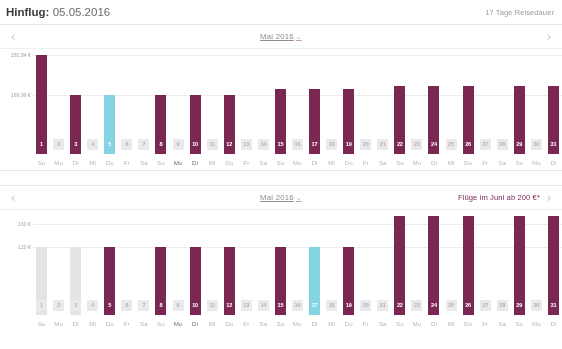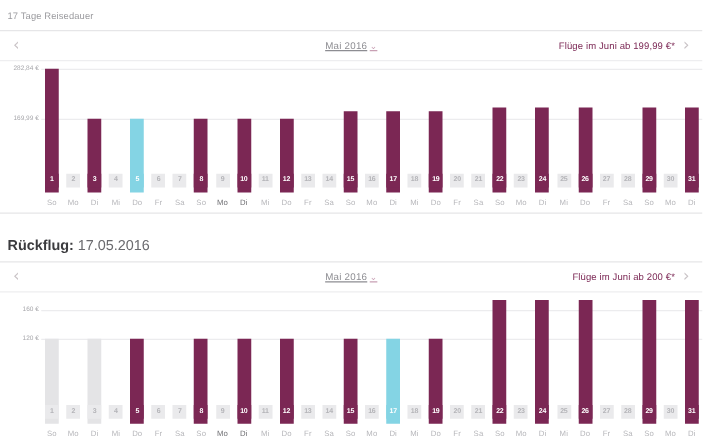--- a/index.html
+++ b/index.html
@@ -185,6 +185,10 @@
 <div class="panel">
 
   <div class="title-row">
+    <div class="title-left">
+      <span class="lbl">Hinflug:</span>
+      <span class="val">05.05.2016</span>
+    </div>
     <div class="duration">17 Tage Reisedauer</div>
   </div>
 

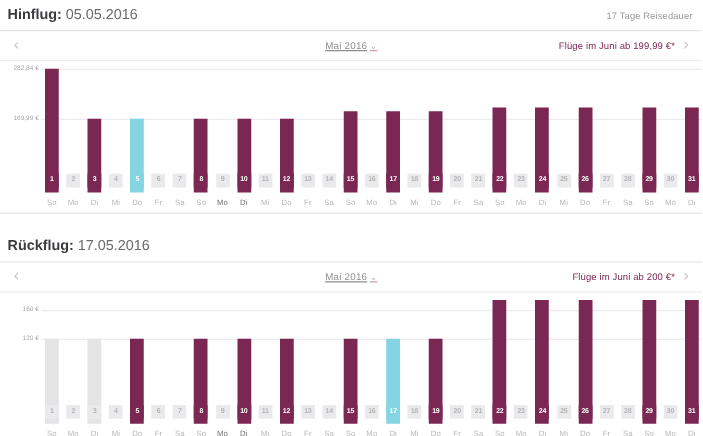--- a/index.html
+++ b/index.html
@@ -198,7 +198,6 @@
     <div class="month-pick">
       <span>Mai 2016</span><span class="chev">⌄</span>
     </div>
-    <div class="promo">Flüge im Juni ab 199,99 €*</div>
     <div class="arrow right">›</div>
   </div>
 

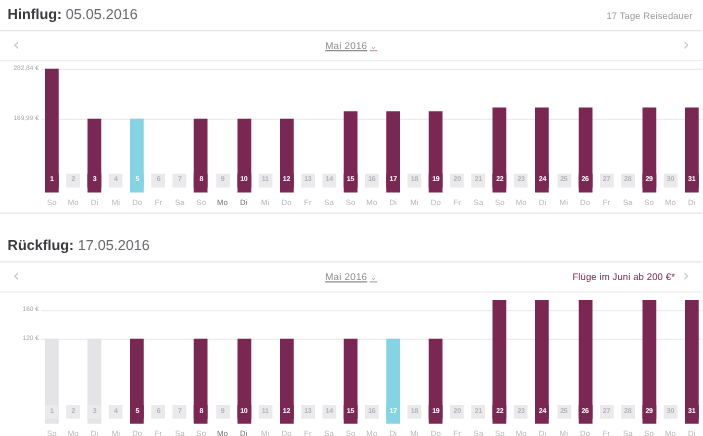--- a/index.html
+++ b/index.html
@@ -437,13 +437,6 @@
 
 <div class="panel">
 
-  <div class="title-row">
-    <div class="title-left">
-      <span class="lbl">Rückflug:</span>
-      <span class="val">17.05.2016</span>
-    </div>
-    <div class="duration"></div>
-  </div>
 
   <div class="nav-row">
     <div class="arrow left">‹</div>

